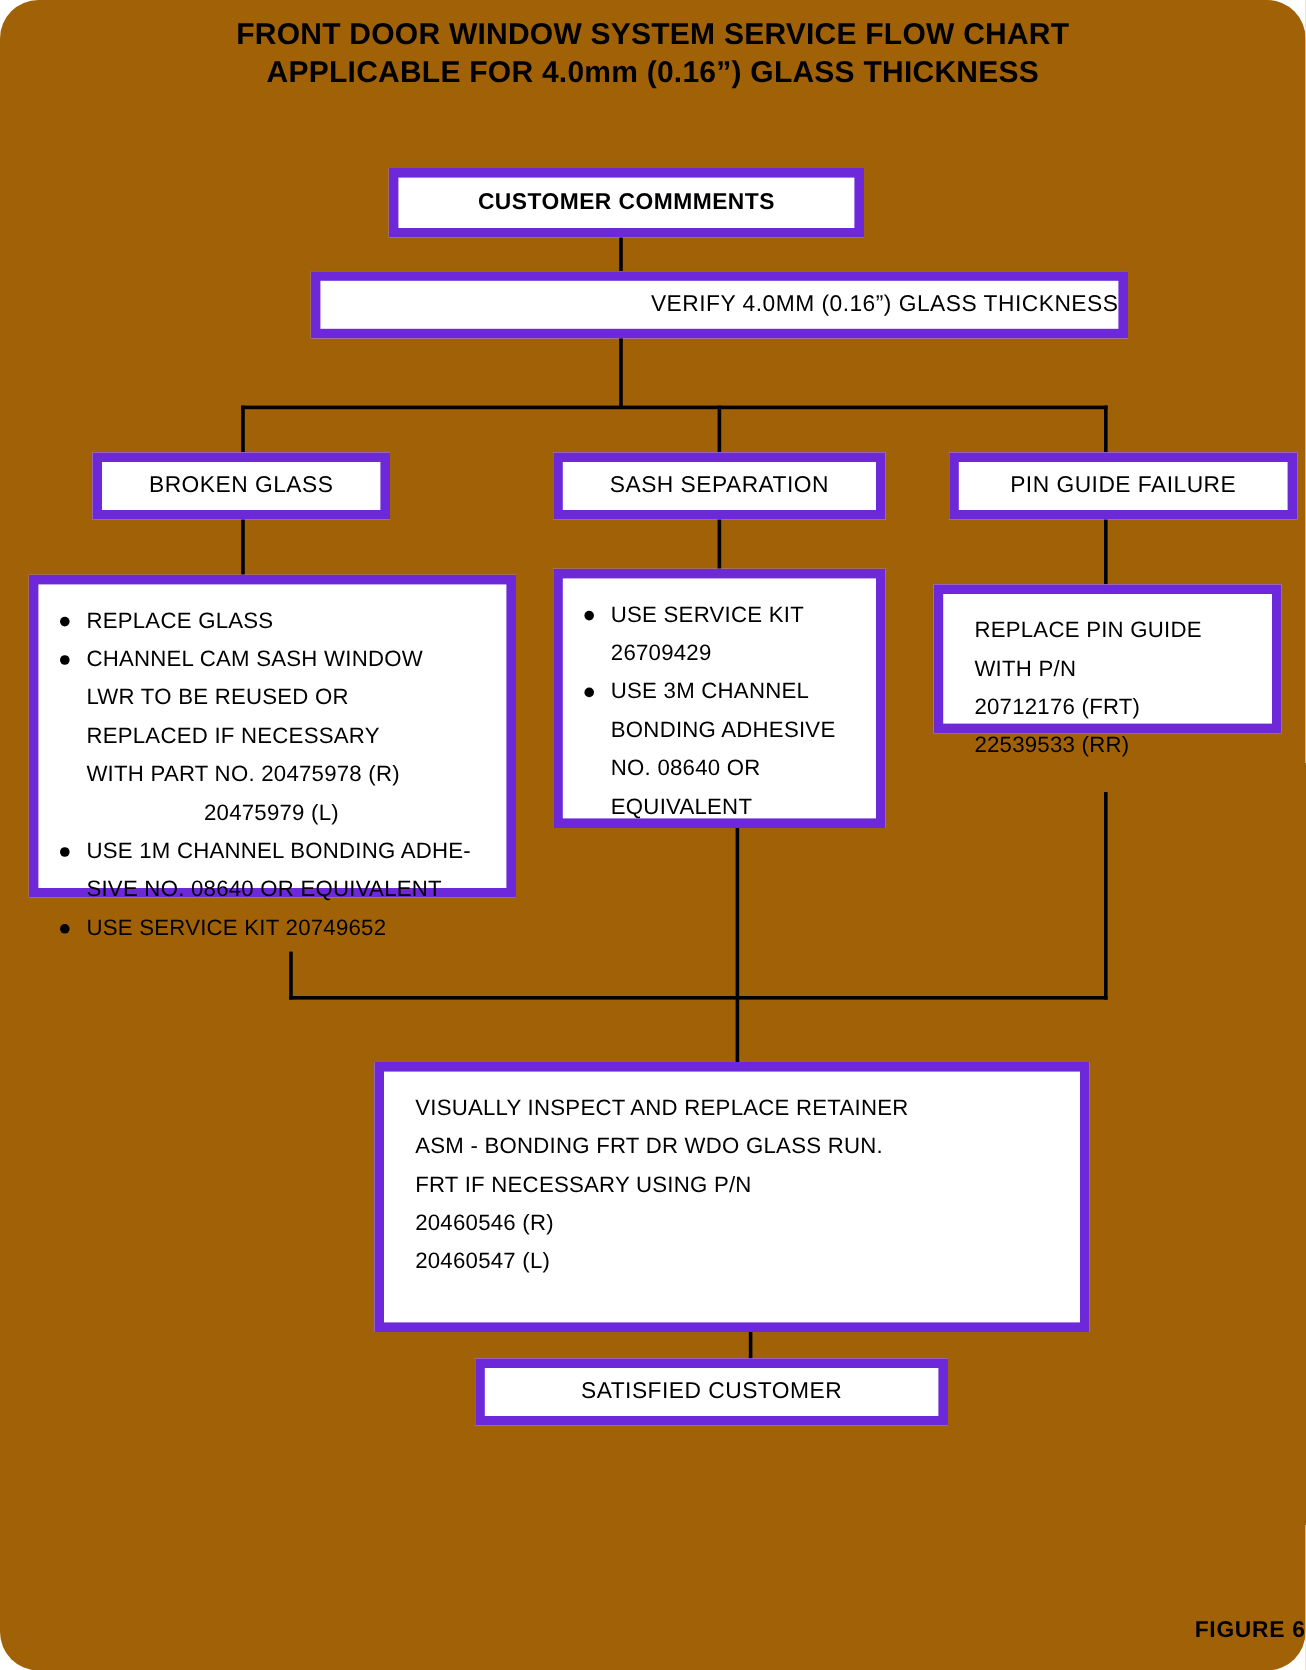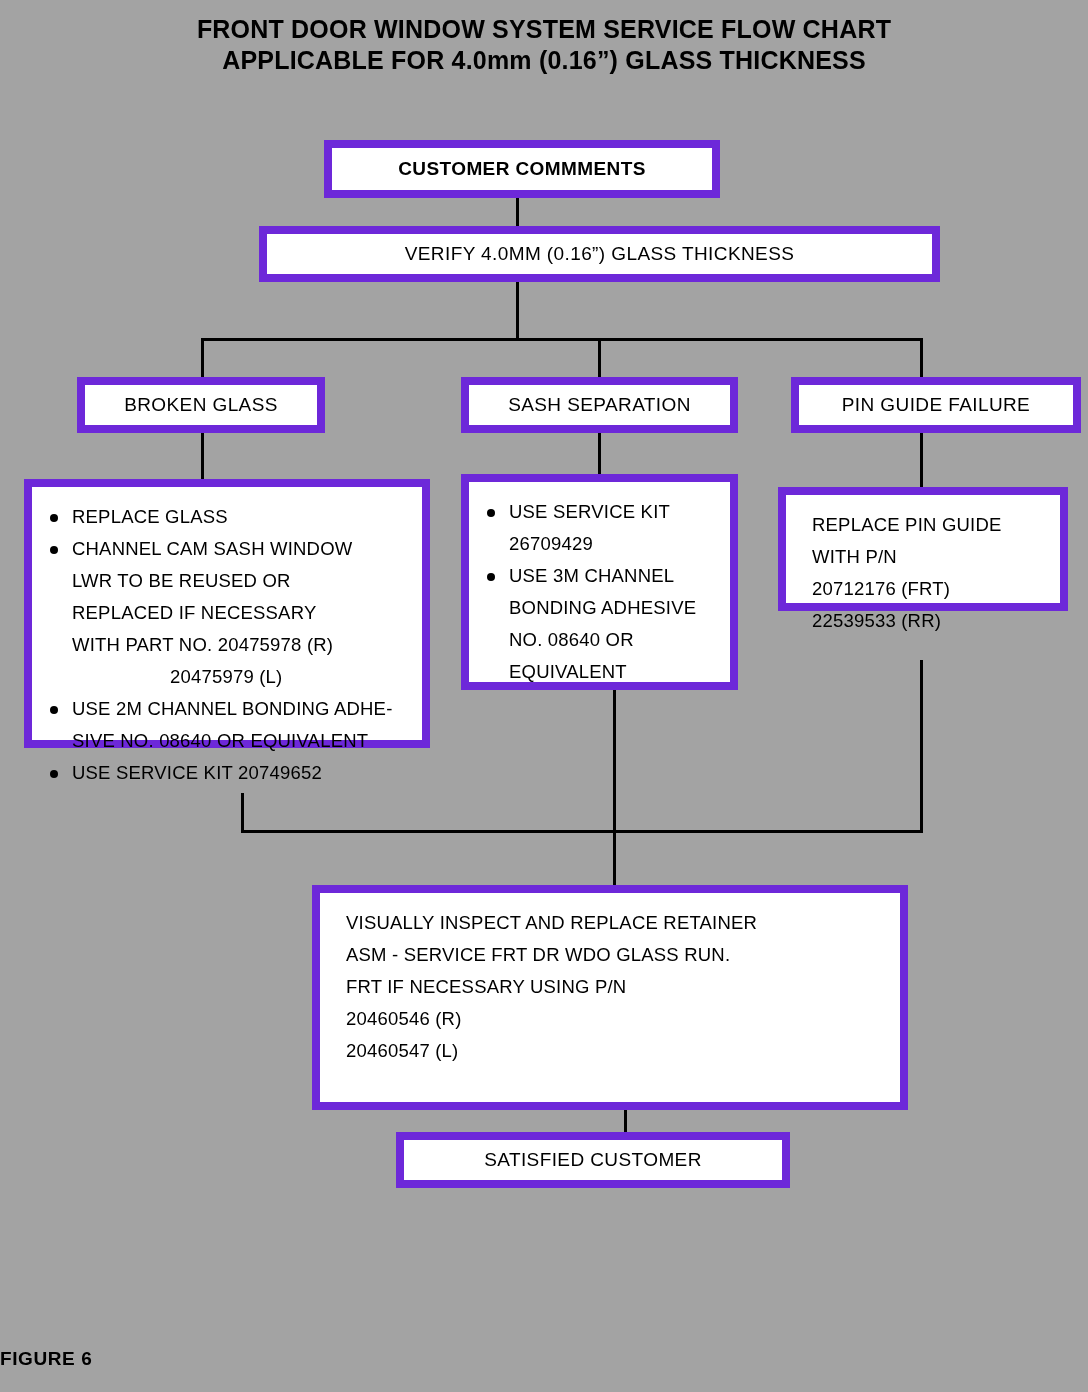--- a/index.html
+++ b/index.html
@@ -16,8 +16,9 @@
     position: relative;
     width: 1088px;
     height: 1392px;
-    background: #a3a3a3;
+    background: #a16207;
     overflow: hidden;
+    border-radius: 32px;
   }
 
   

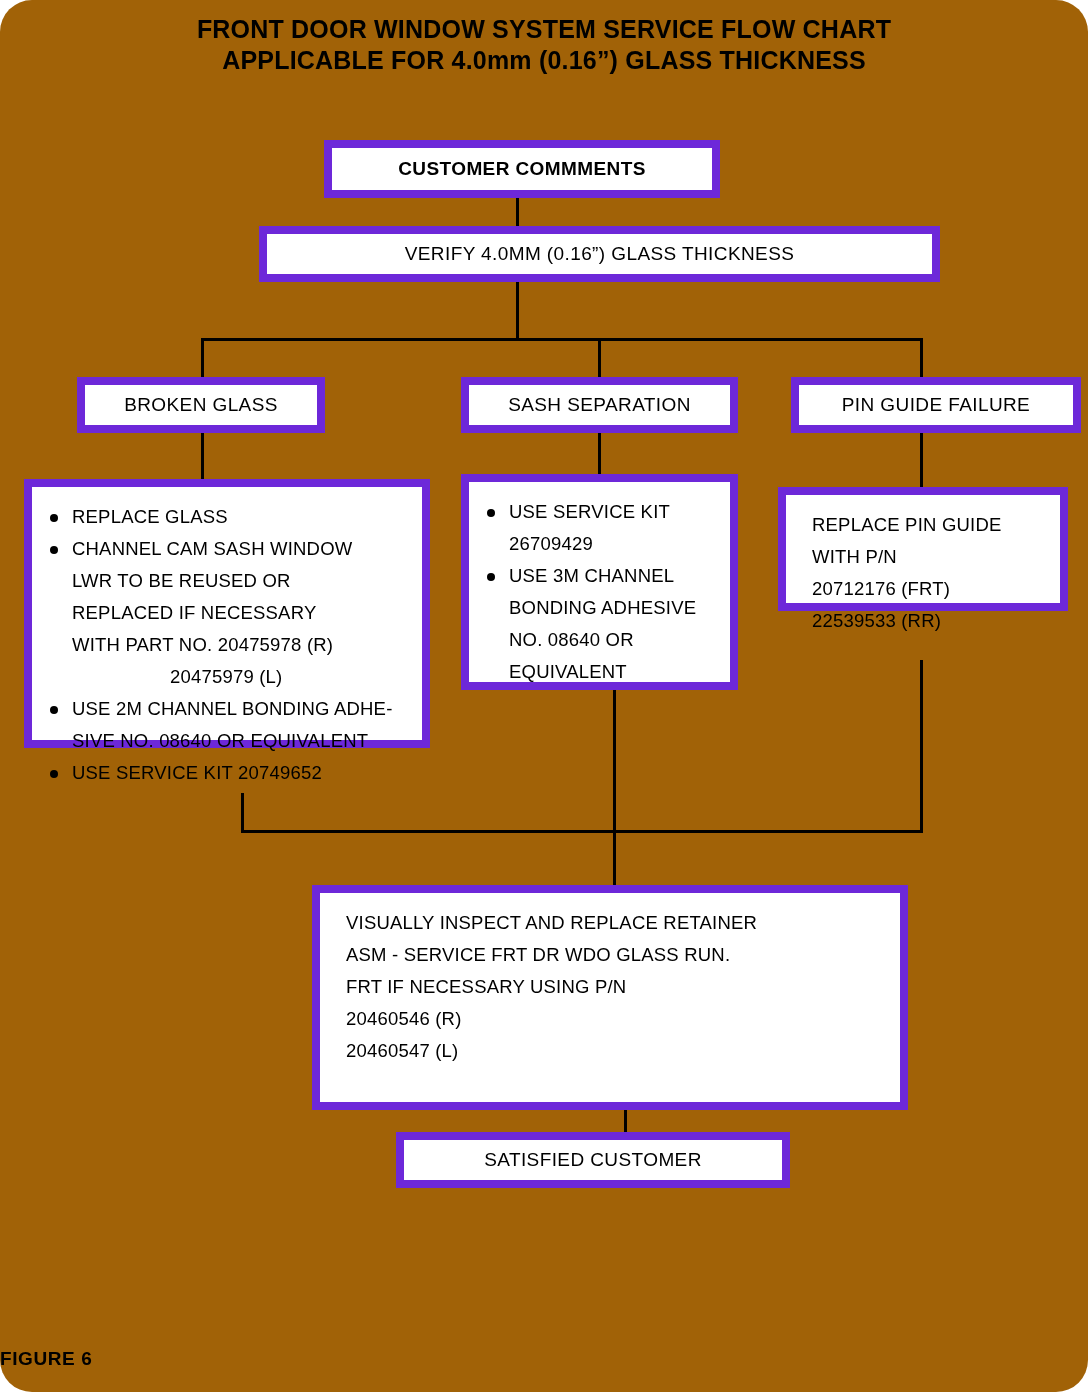--- a/index.html
+++ b/index.html
@@ -137,7 +137,7 @@
 
   <div class="vline" style="left:516px; top:198px; height:28px;"></div>
 
-  <div class="box box-center" style="left:259px; top:226px; width:681px; height:56px;">
+  <div class="box box-center" style="left:259px; top:226px; width:681px; height:56px;justify-content:flex-end;">
     <span class="box-label">VERIFY 4.0MM (0.16”) GLASS THICKNESS</span>
   </div>
 

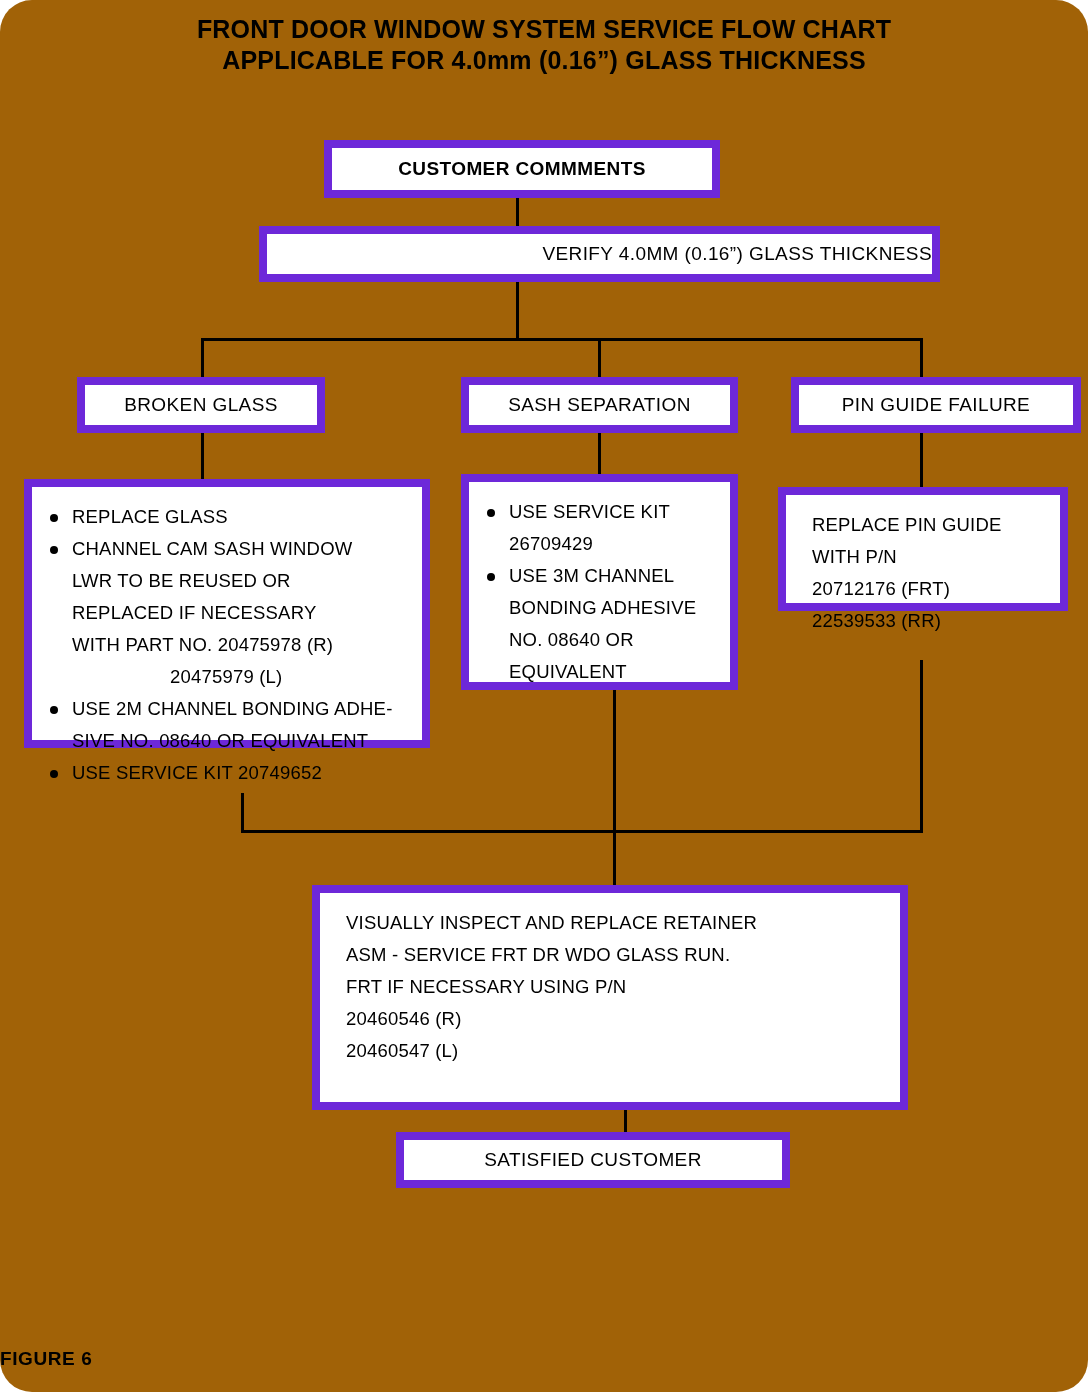--- a/index.html
+++ b/index.html
@@ -170,7 +170,7 @@
       <div class="line cont">REPLACED IF NECESSARY</div>
       <div class="line cont">WITH PART NO. 20475978 (R)</div>
       <div class="line indent">20475979 (L)</div>
-      <div class="line bulleted">USE 2M CHANNEL BONDING ADHE-</div>
+      <div class="line bulleted">USE 1M CHANNEL BONDING ADHE-</div>
       <div class="line cont">SIVE NO. 08640 OR EQUIVALENT</div>
       <div class="line bulleted">USE SERVICE KIT 20749652</div>
     </div>

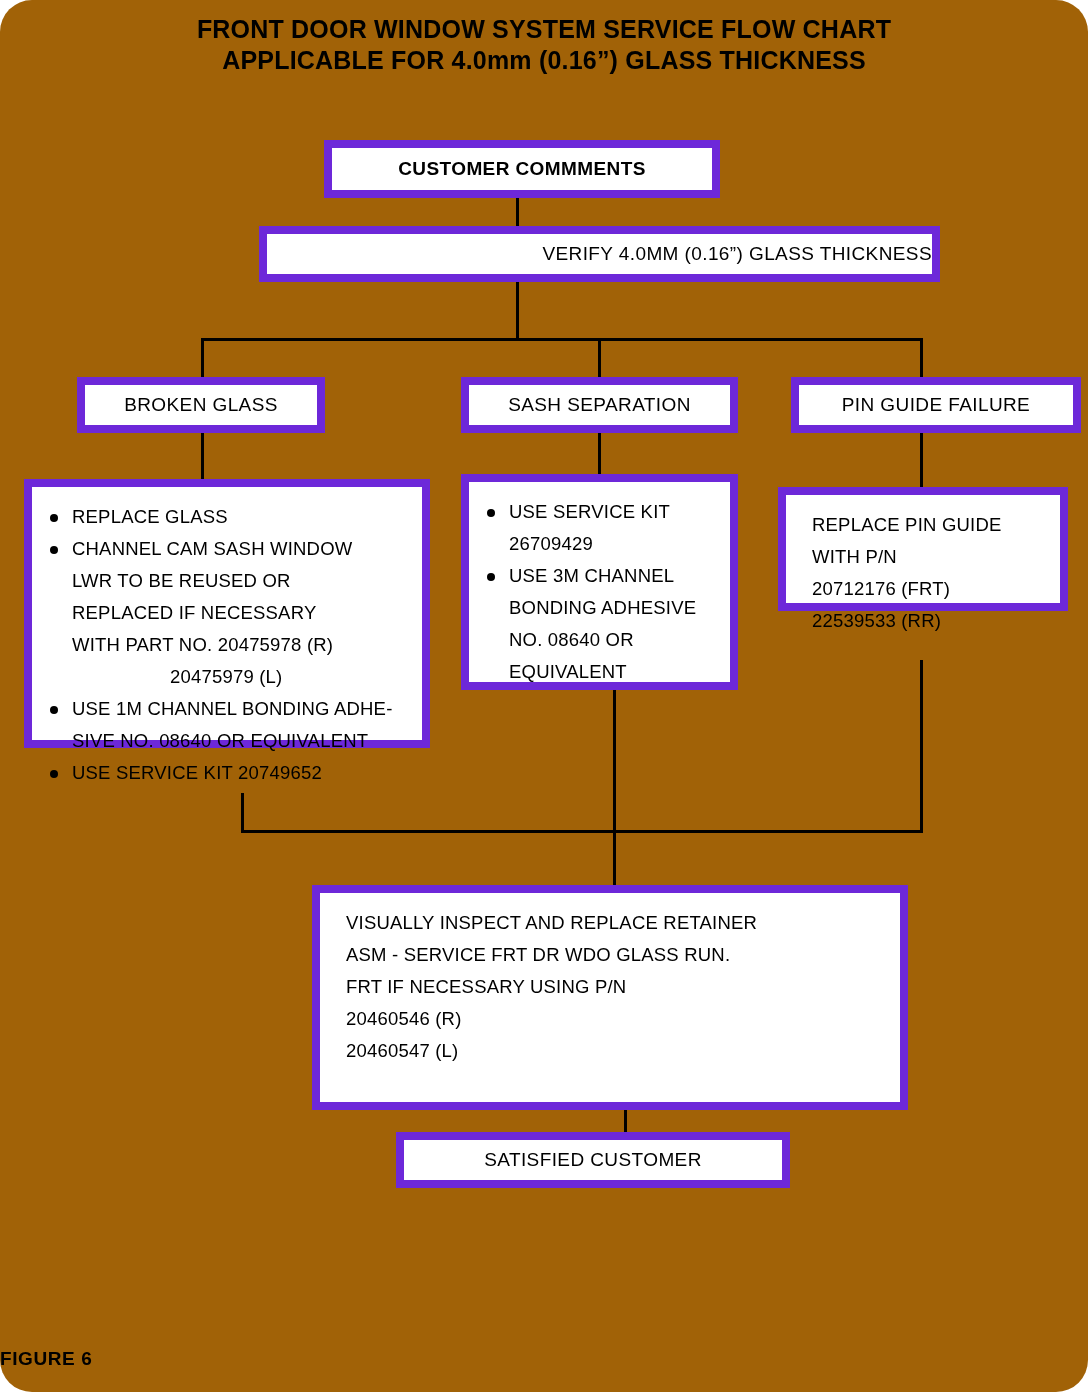--- a/index.html
+++ b/index.html
@@ -204,7 +204,7 @@
   <div class="box detail" style="left:312px; top:885px; width:596px; height:225px; padding-left:26px;">
     <div class="lines">
       <div class="line">VISUALLY INSPECT AND REPLACE RETAINER</div>
-      <div class="line">ASM - SERVICE FRT DR WDO GLASS RUN.</div>
+      <div class="line">ASM - BONDING FRT DR WDO GLASS RUN.</div>
       <div class="line">FRT IF NECESSARY USING P/N</div>
       <div class="line">20460546 (R)</div>
       <div class="line">20460547 (L)</div>

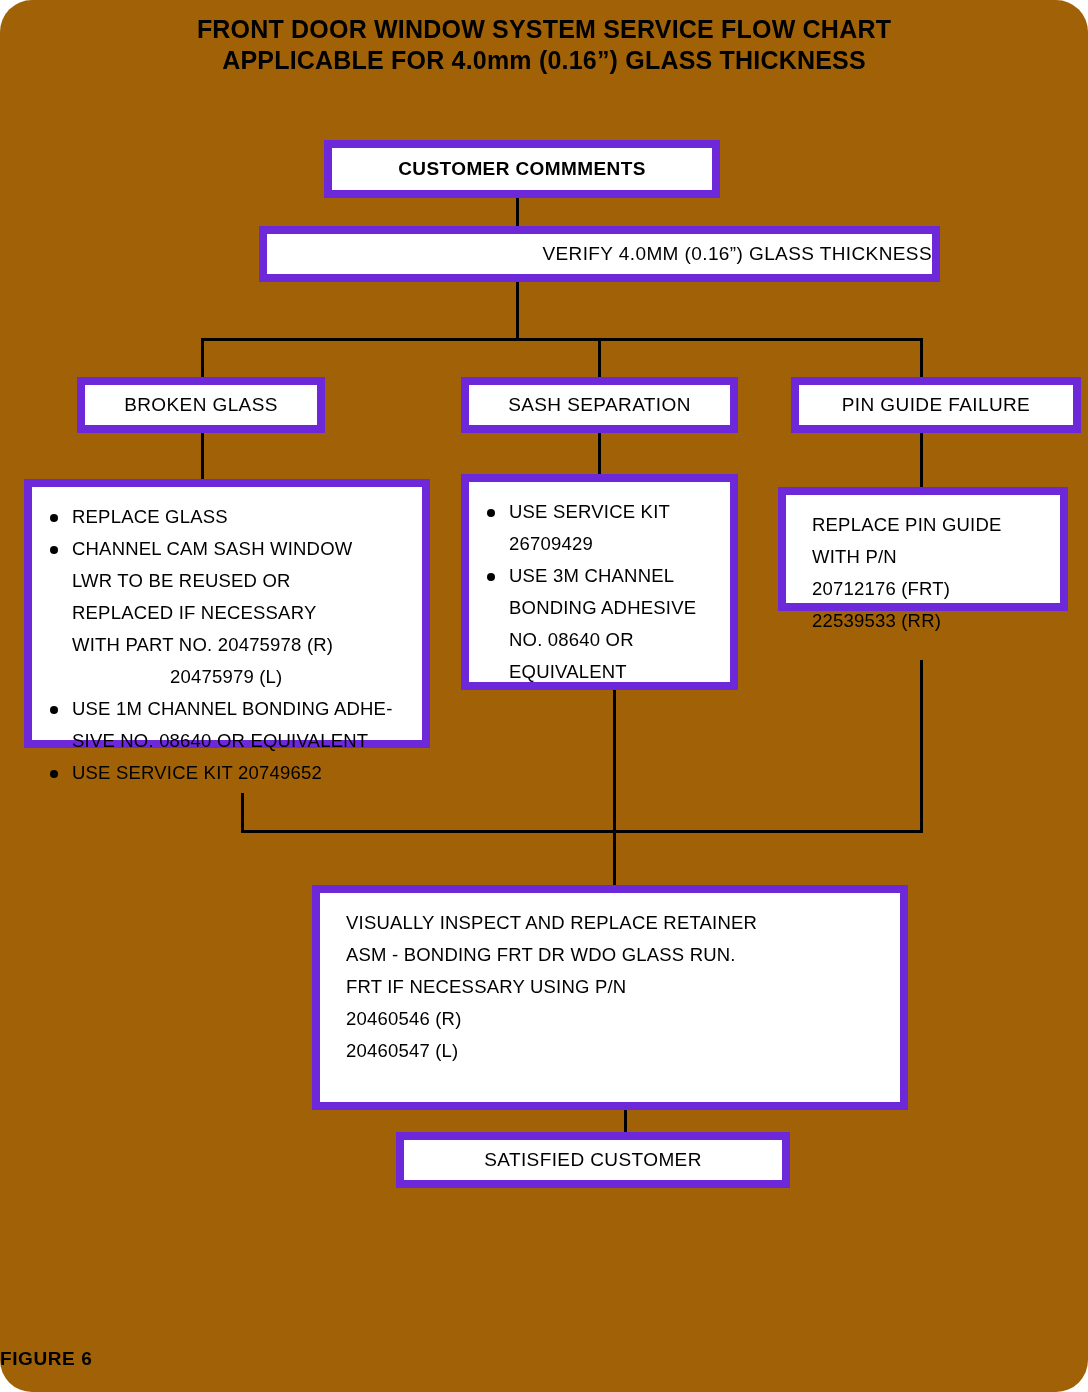--- a/index.html
+++ b/index.html
@@ -115,7 +115,7 @@
     left: 0;
     top: 1348px;
     width: 1088px;
-    text-align: left;
+    text-align: right;
     font-weight: bold;
     font-size: 19px;
     letter-spacing: 0.6px;

